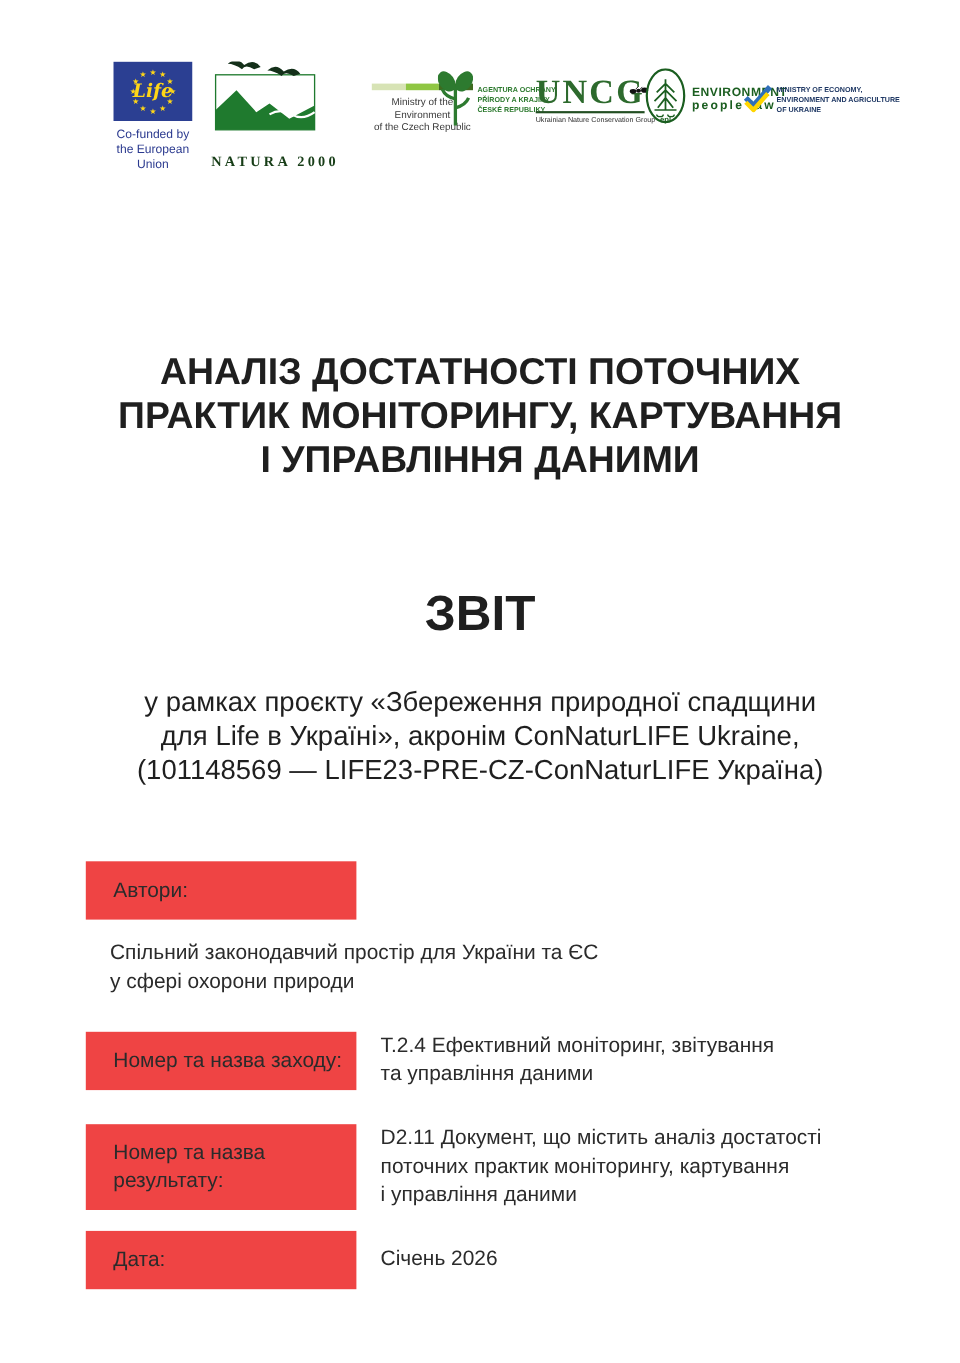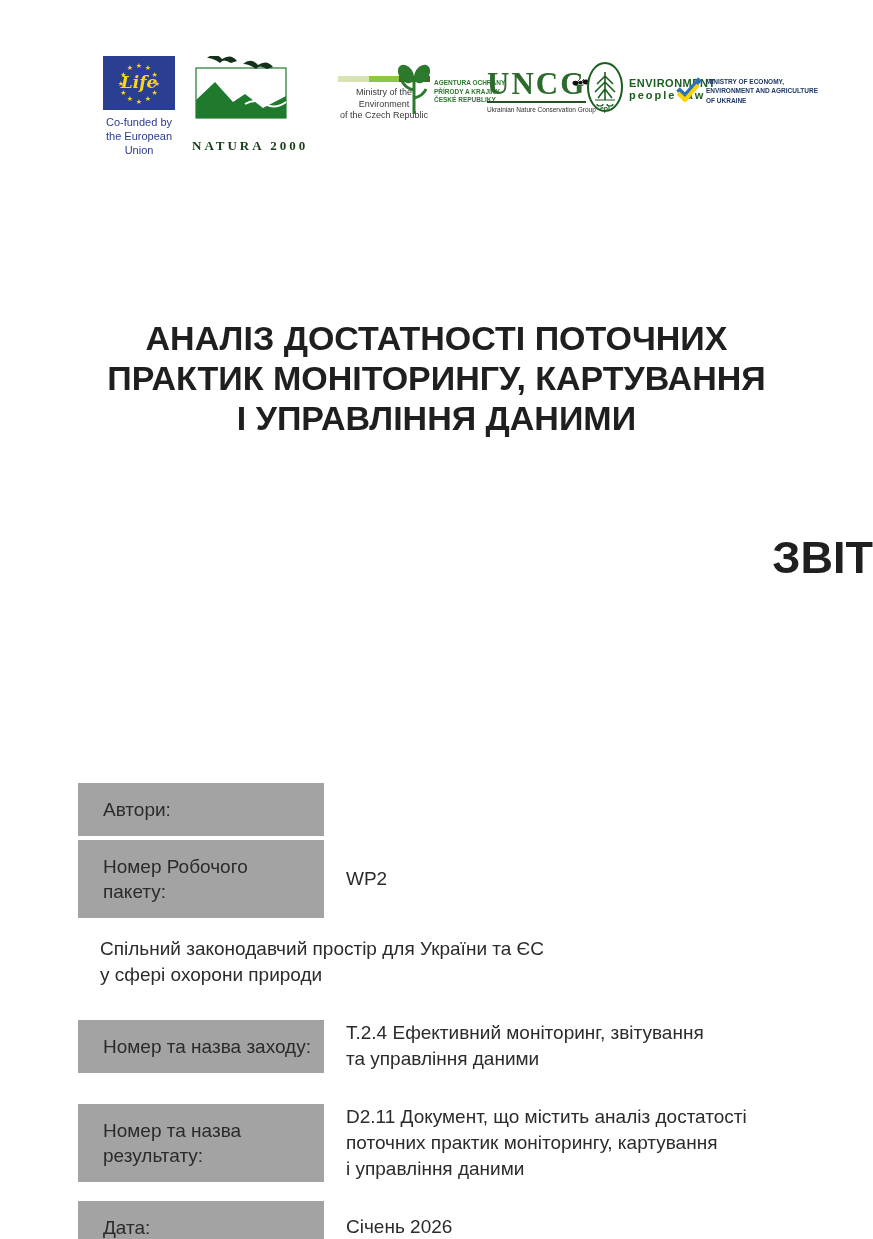--- a/index.html
+++ b/index.html
@@ -44,7 +44,7 @@
   
   .doc-title{position:absolute;top:295px;left:0;width:100%;text-align:center;
              font-size:34px;font-weight:bold;line-height:40px;color:#1f1f1f;}
-  .report-heading{position:absolute;top:532px;left:0;width:100%;text-align:right;
+  .report-heading{position:absolute;top:532px;left:0;width:100%;text-align:center;
                   font-size:45px;font-weight:bold;color:#1f1f1f;}
   .report-subtitle{position:absolute;top:598px;left:0;width:100%;text-align:center;
                    font-size:25px;line-height:31px;color:#1f1f1f;}

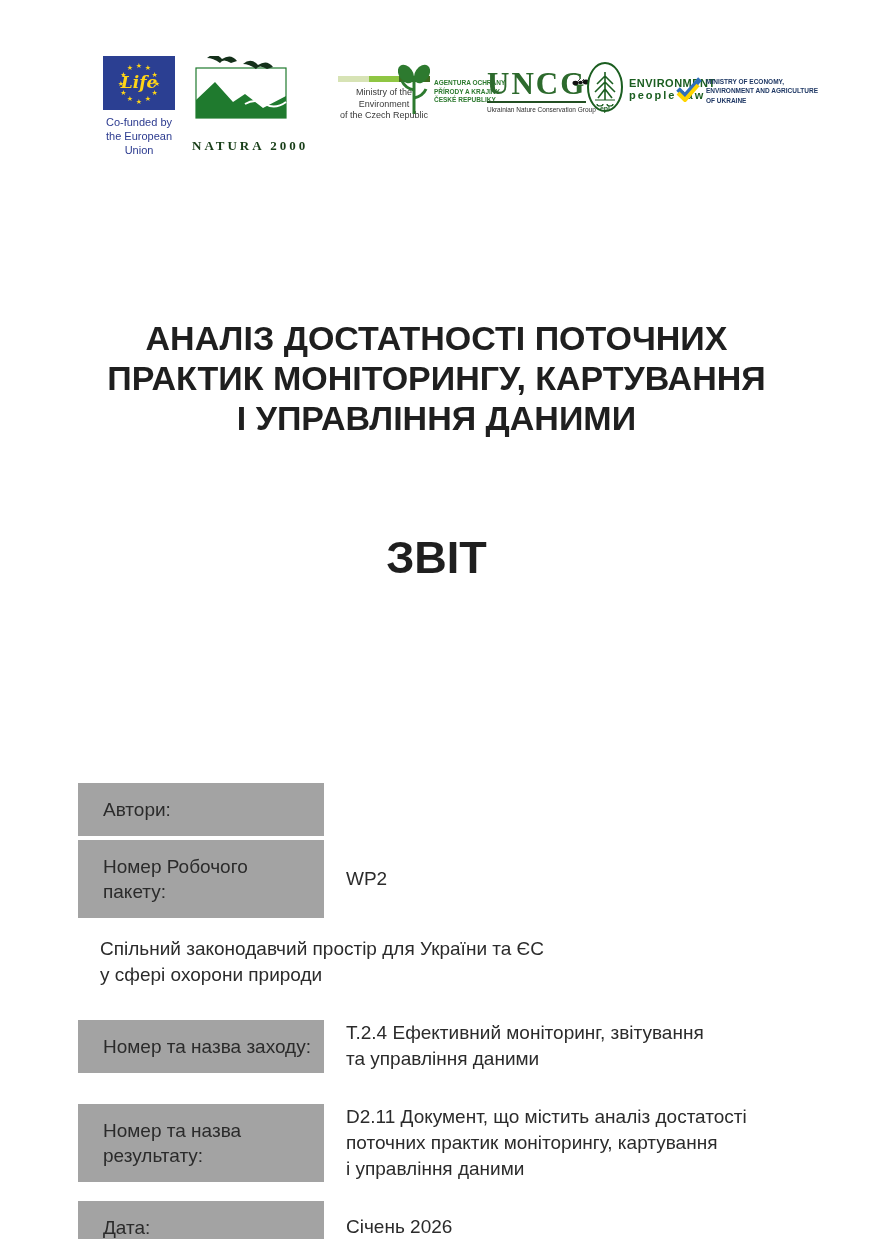--- a/index.html
+++ b/index.html
@@ -182,6 +182,9 @@
 
   <div class="report-heading">ЗВІТ</div>
 
+  <p class="report-subtitle ml">у рамках проєкту «Збереження природної спадщини
+для Life в Україні», акронім ConNaturLIFE Ukraine,
+(101148569 — LIFE23-PRE-CZ-ConNaturLIFE Україна)</p>
 
   <section class="meta-table">
 

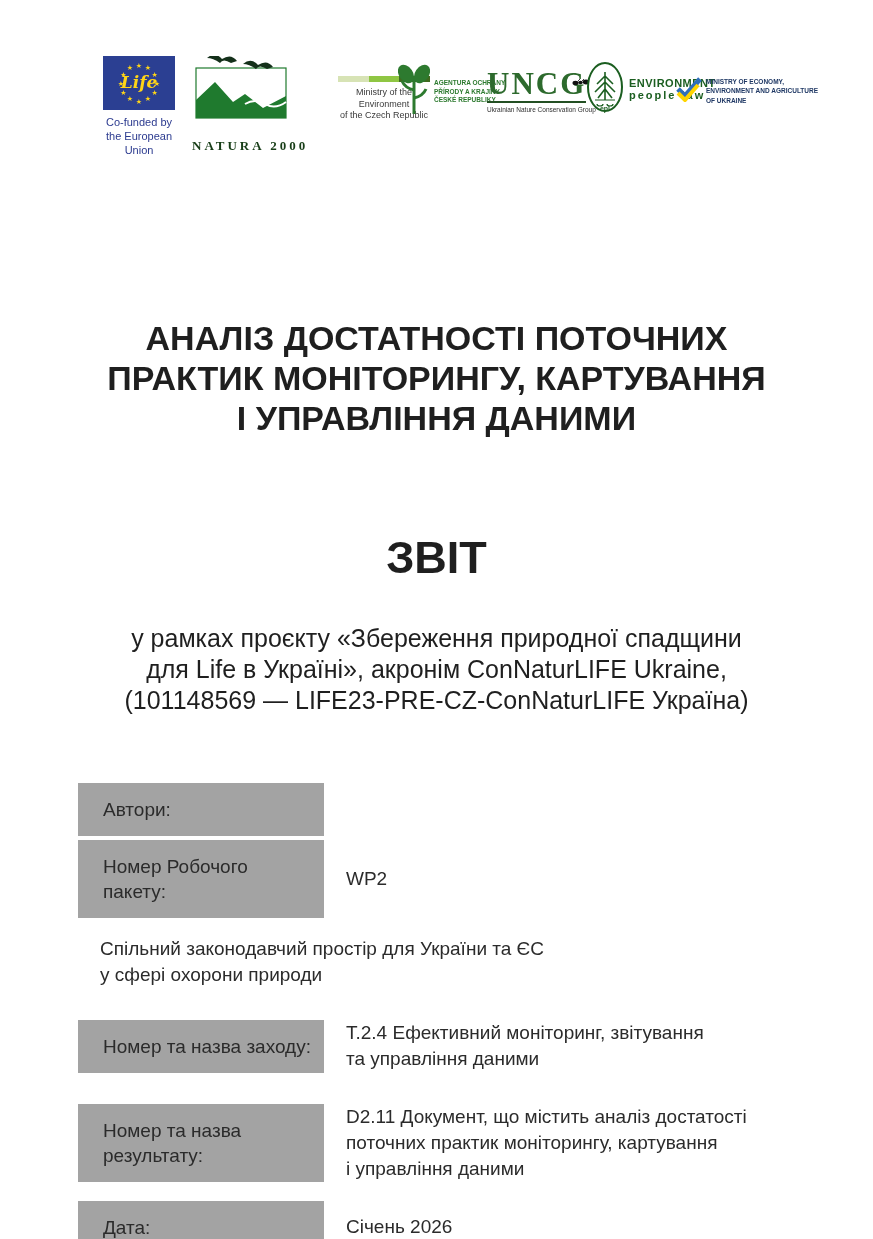--- a/index.html
+++ b/index.html
@@ -52,7 +52,7 @@
   
   .meta-table{position:absolute;top:783px;left:78px;width:717px;font-size:19px;color:#2b2b2b;}
   .meta-row{display:flex;margin-bottom:4px;align-items:center;}
-  .meta-label{width:211px;background:#a3a3a3;padding:14px 10px 14px 25px;line-height:25px;}
+  .meta-label{width:211px;background:#ef4444;padding:14px 10px 14px 25px;line-height:25px;}
   .meta-value{flex:1;padding:14px 0 14px 22px;line-height:26px;}
 </style>
 </head>

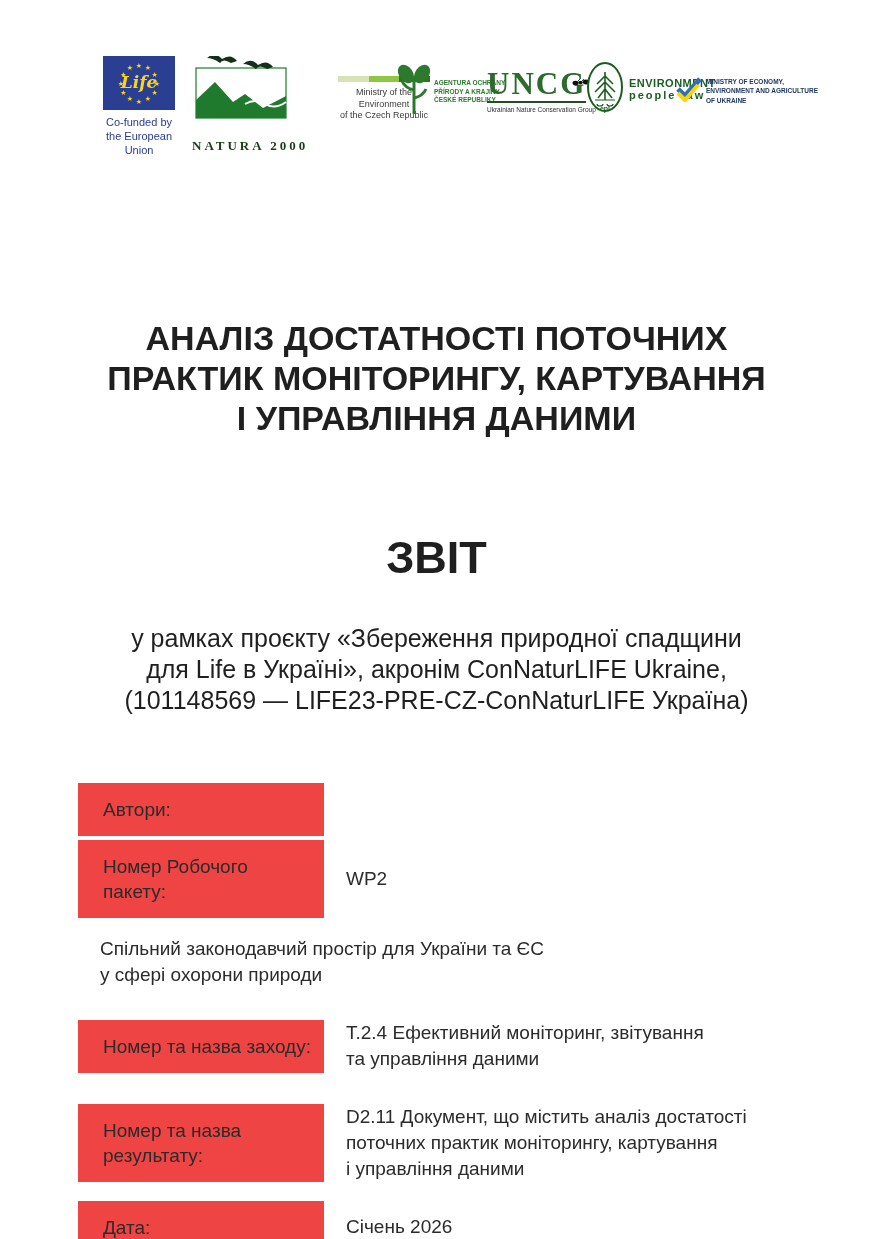--- a/index.html
+++ b/index.html
@@ -192,10 +192,6 @@
       <div class="meta-label ml">Автори:</div>
     </div>
 
-    <div class="meta-row">
-      <div class="meta-label ml">Номер Робочого пакету:</div>
-      <div class="meta-value ml">WP2</div>
-    </div>
 
     <div class="meta-row">
       <div class="meta-value ml">Спільний законодавчий простір для України та ЄС

